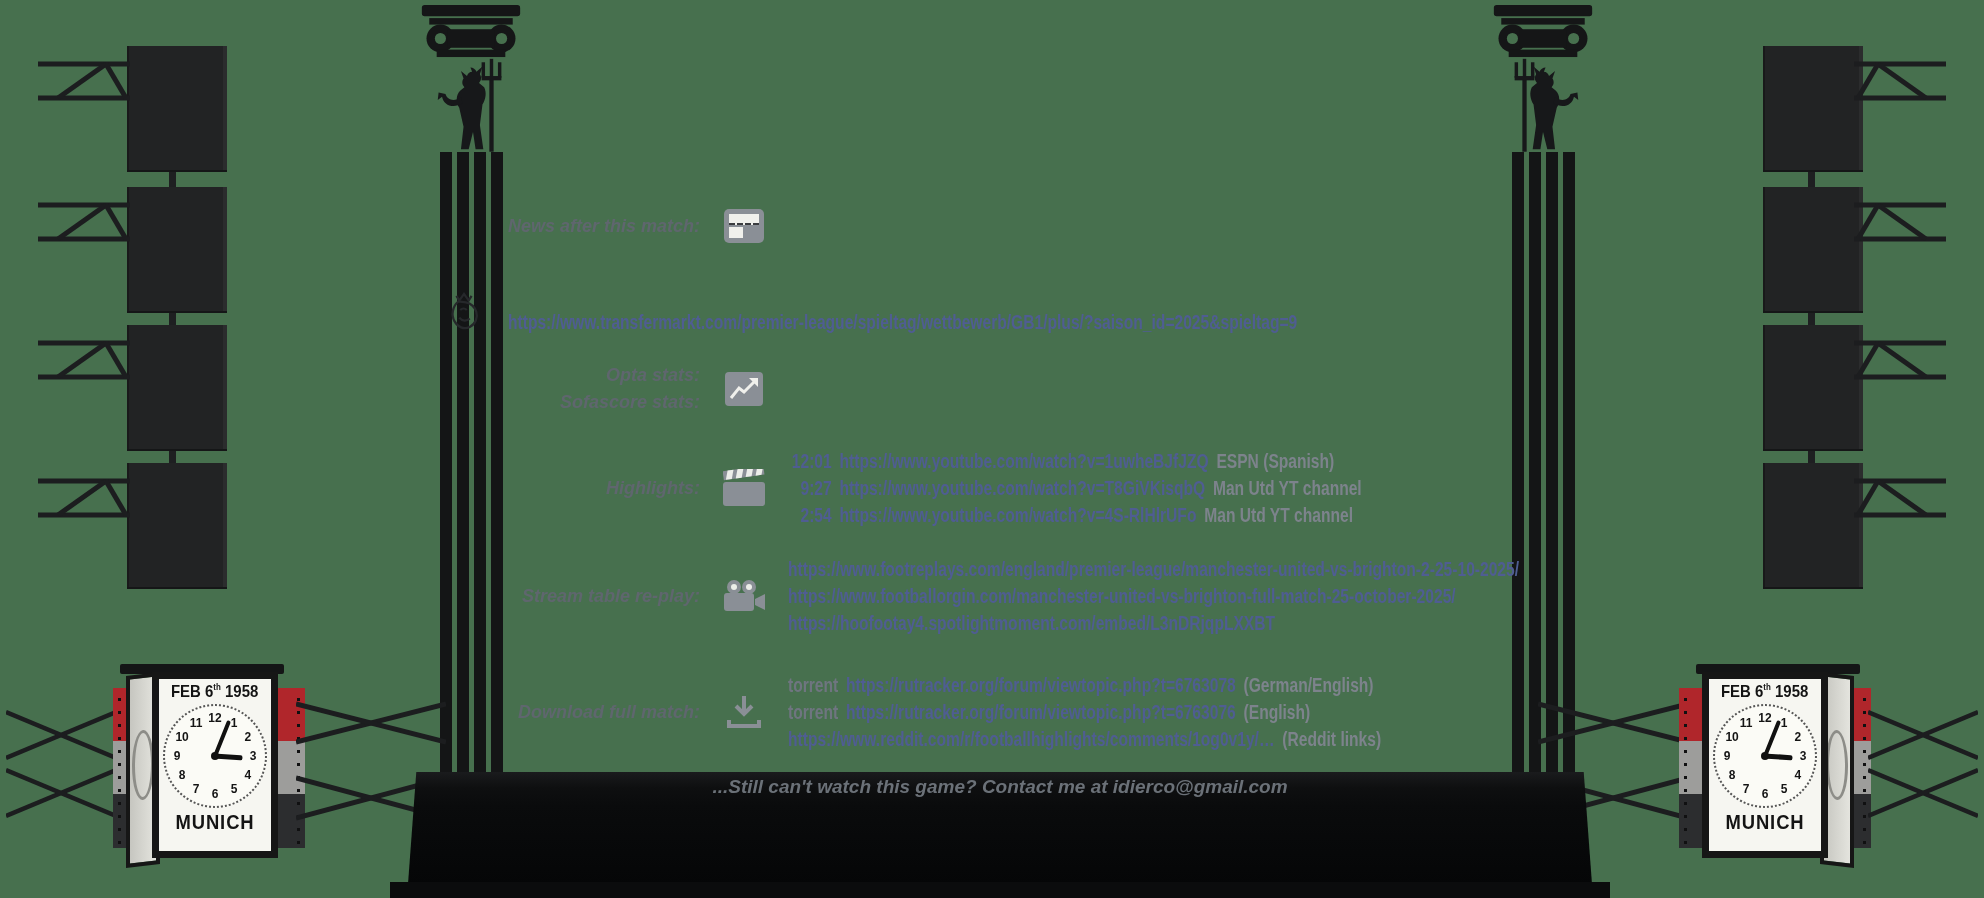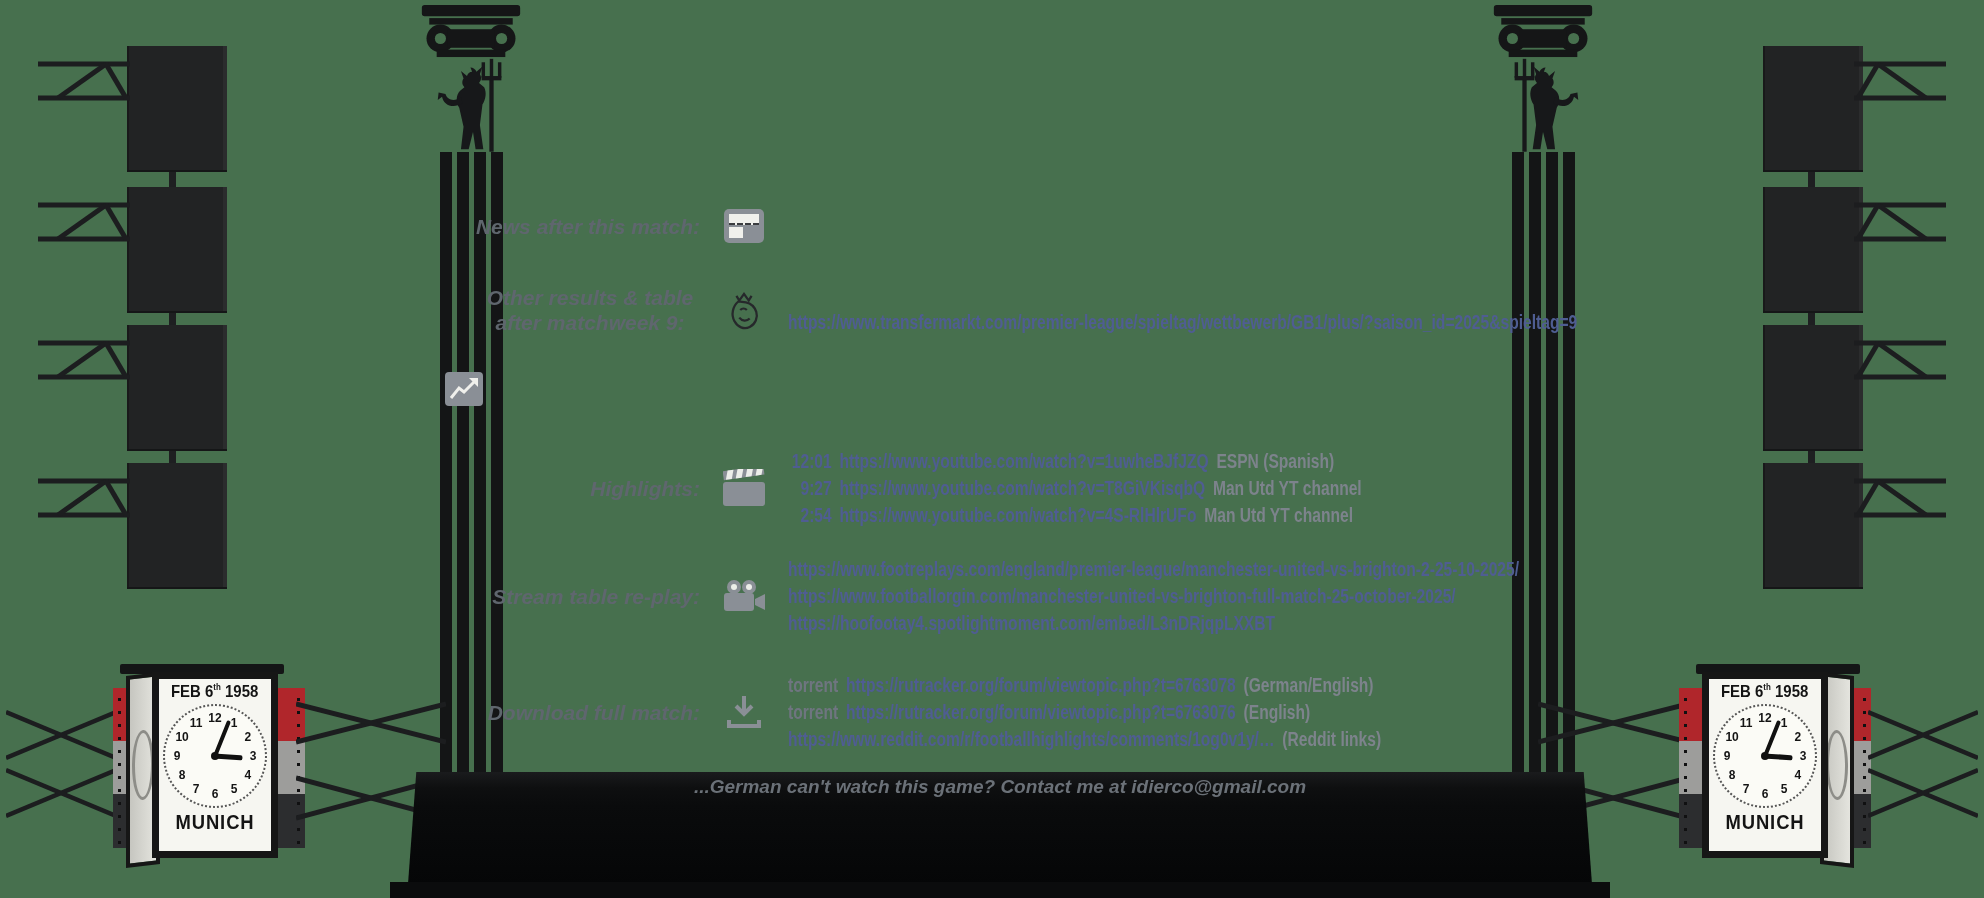--- a/index.html
+++ b/index.html
@@ -21,7 +21,7 @@
 
   
   .row{position:absolute;left:420px;display:flex;align-items:center;z-index:6;}
-  .labels{width:280px;text-align:right;color:#5f666e;font-style:italic;font-weight:700;font-size:21px;line-height:25px;}
+  .labels{width:280px;text-align:right;color:#5f666e;font-style:italic;font-weight:700;font-size:18px;line-height:25px;}
   .row-results .labels{text-align:center;padding-left:60px;width:220px;}
   .row-stats .labels{line-height:27px;}
   .icon-cell{width:88px;display:flex;justify-content:center;align-items:center;}

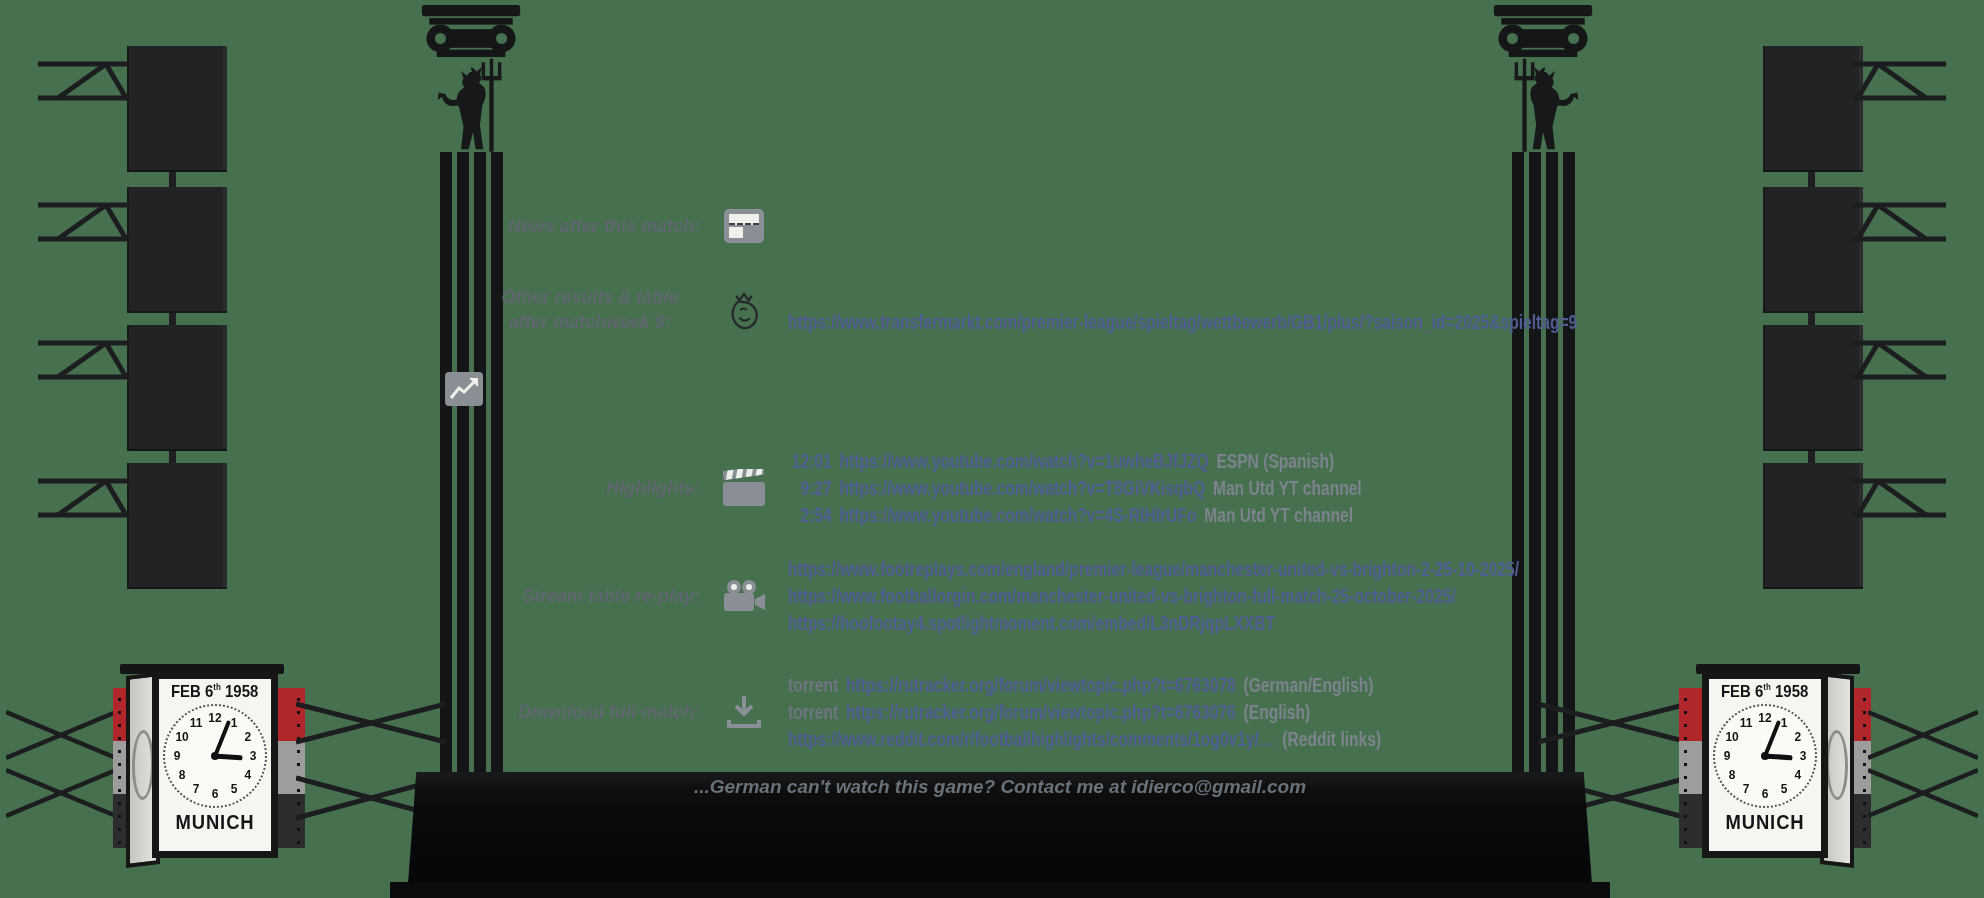--- a/index.html
+++ b/index.html
@@ -219,10 +219,6 @@
 </div>
 
 <div class="row row-results" style="top:278px;height:64px;">
-  <div class="labels">
-    <div>Other results &amp; table</div>
-    <div>after matchweek 9:</div>
-  </div>
   <div class="icon-cell">
     <svg width="34" height="42" viewBox="0 0 36 44" fill="none" stroke="#26282b" stroke-width="2.4">
         <path d="M10 7 l3 5 5 -7 5 7 3 -5"></path>

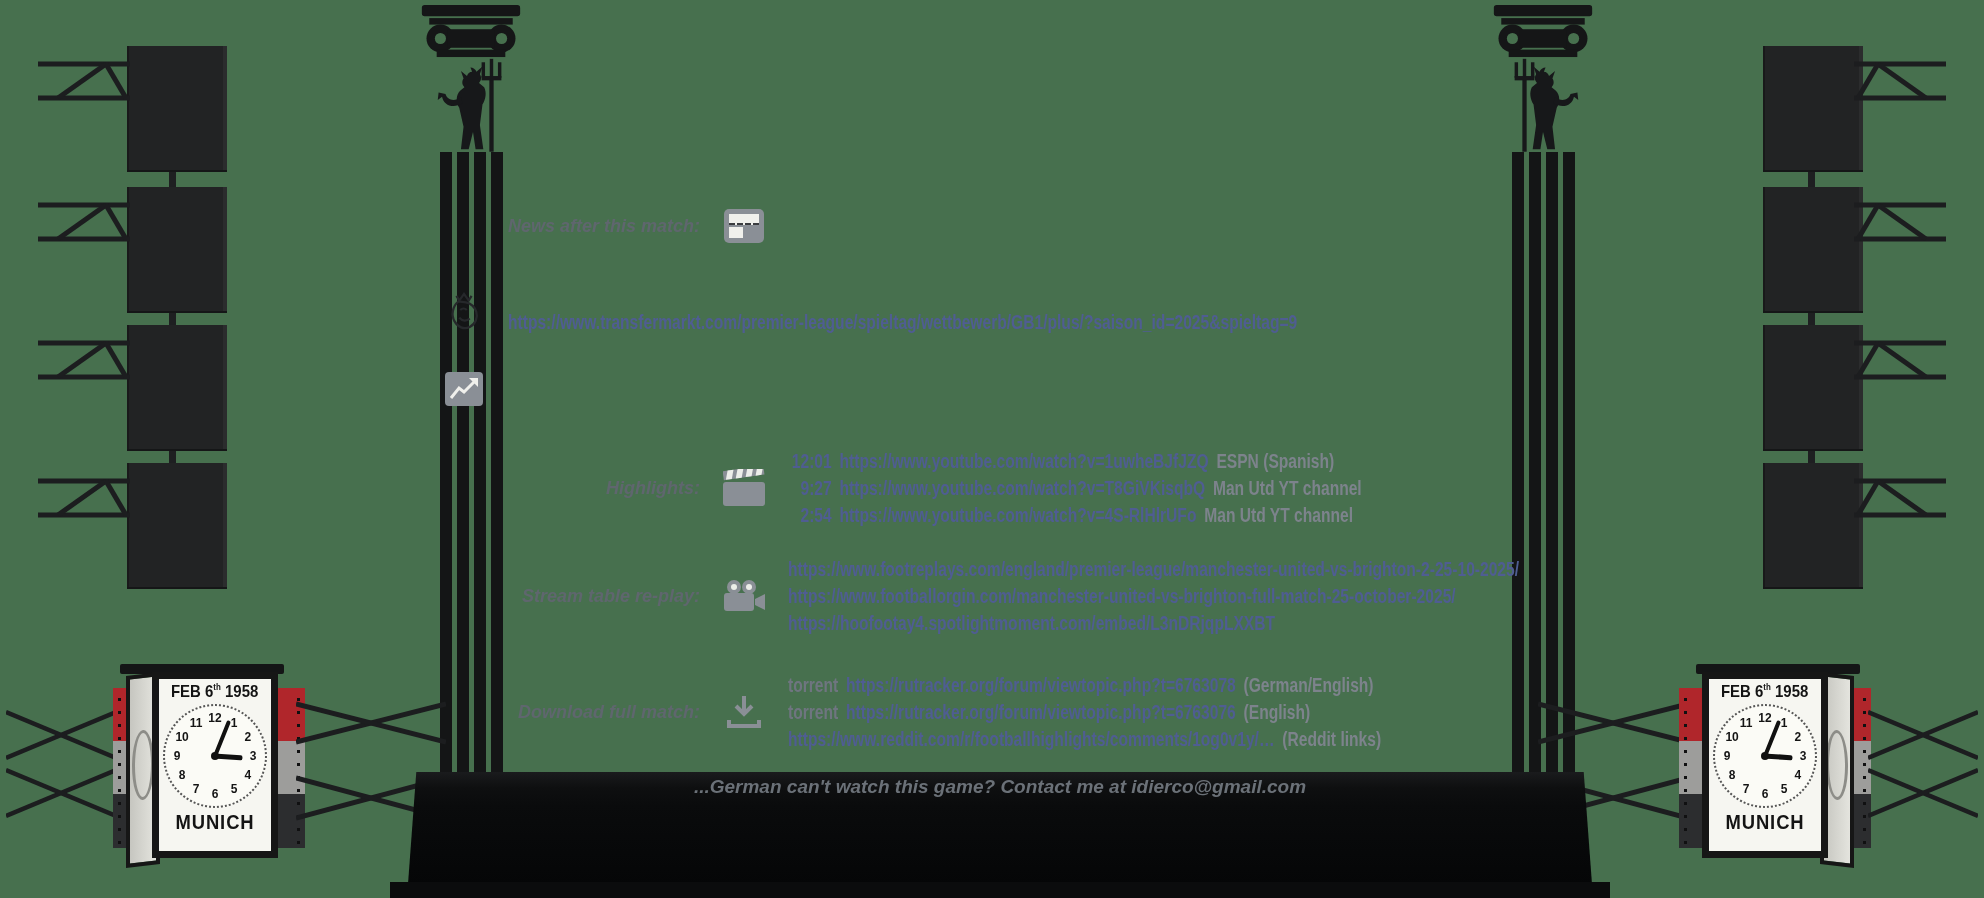--- a/index.html
+++ b/index.html
@@ -235,6 +235,10 @@
 </div>
 
 <div class="row row-stats" style="top:360px;height:58px;">
+  <div class="labels">
+    <div>Opta stats:</div>
+    <div>Sofascore stats:</div>
+  </div>
   <div class="icon-cell">
     <svg width="38" height="34" viewBox="0 0 38 34">
         <rect width="38" height="34" rx="4" fill="#8a8f96"></rect>

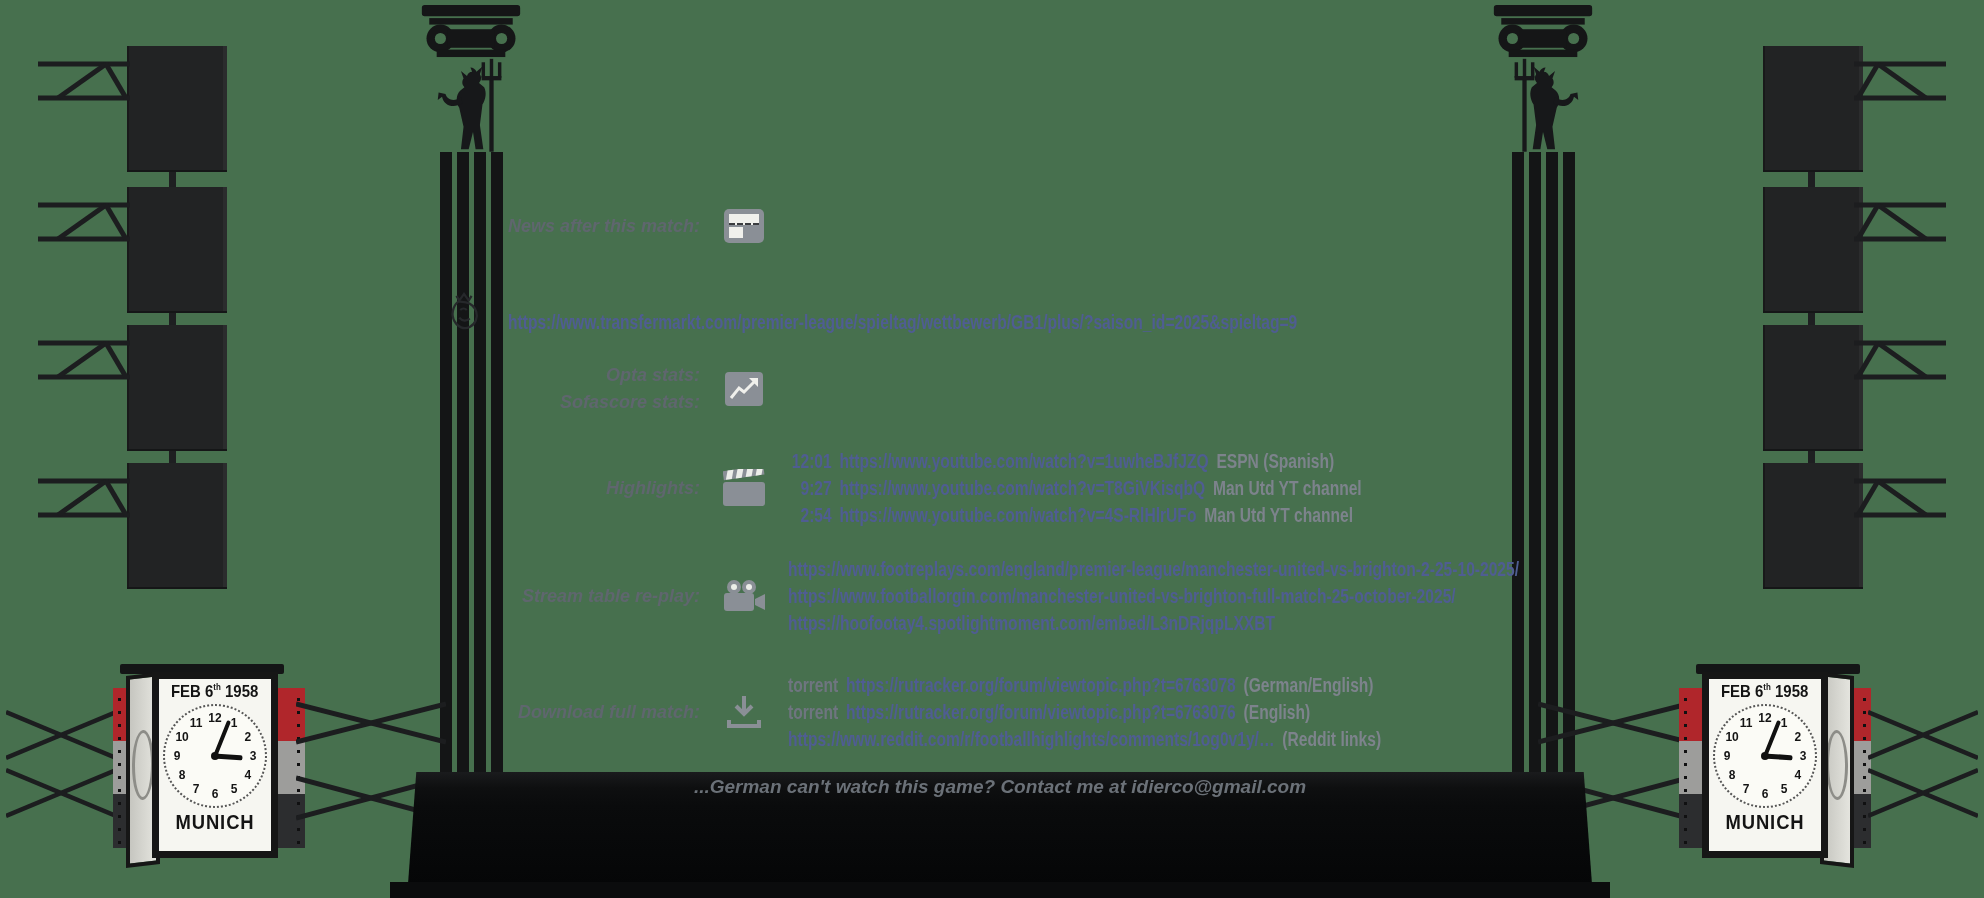--- a/index.html
+++ b/index.html
@@ -337,7 +337,7 @@
   </div>
 </div>
 
-<div class="footer-note">...German can't watch this game? Contact me at idierco@gmail.com</div>
+<div class="footer-note">...Still can't watch this game? Contact me at idierco@gmail.com</div>
 
 <svg class="clock-truss" style="left:6px;top:700px;" width="110" height="125">
     <g stroke="#1c1d1f" stroke-width="4.5" fill="none">

